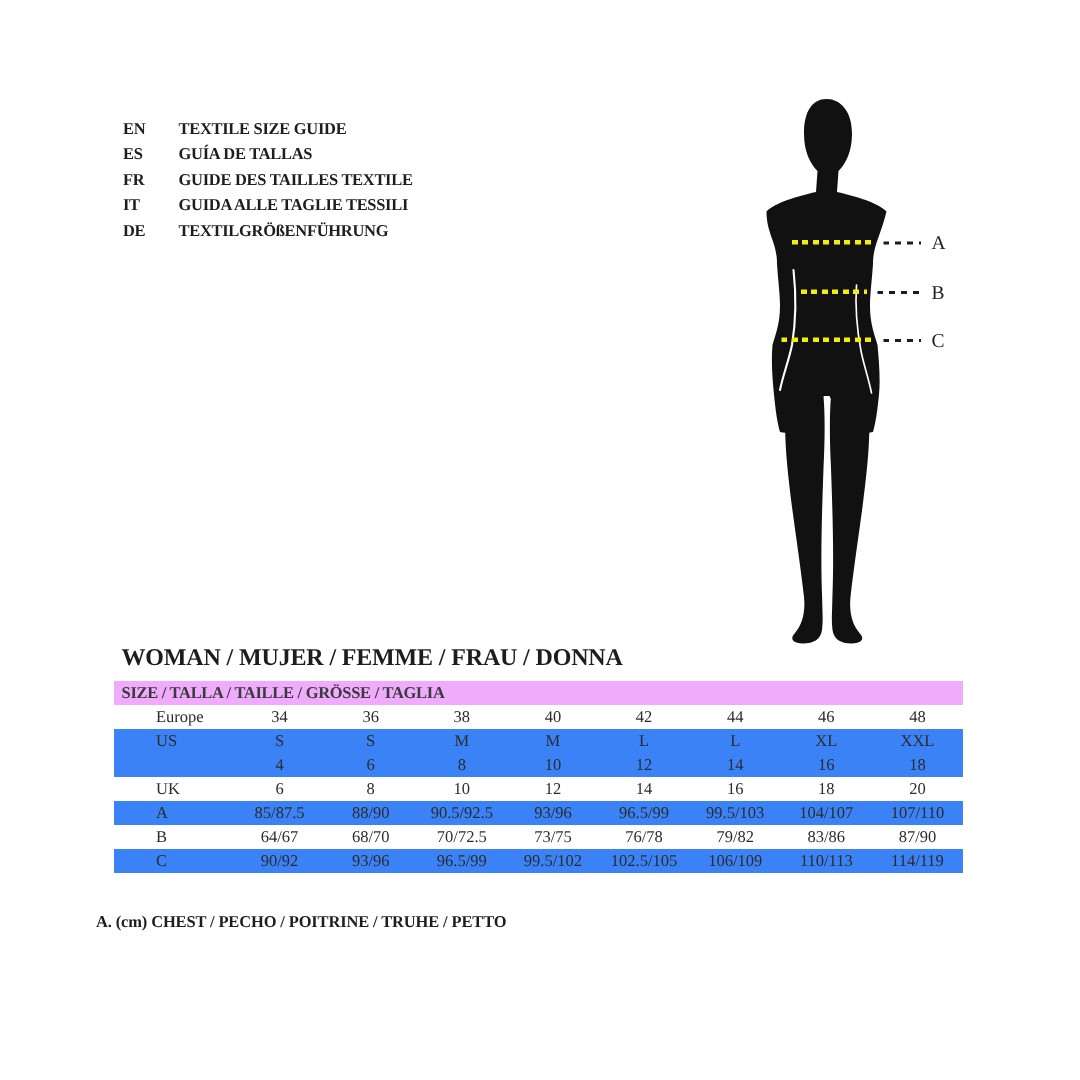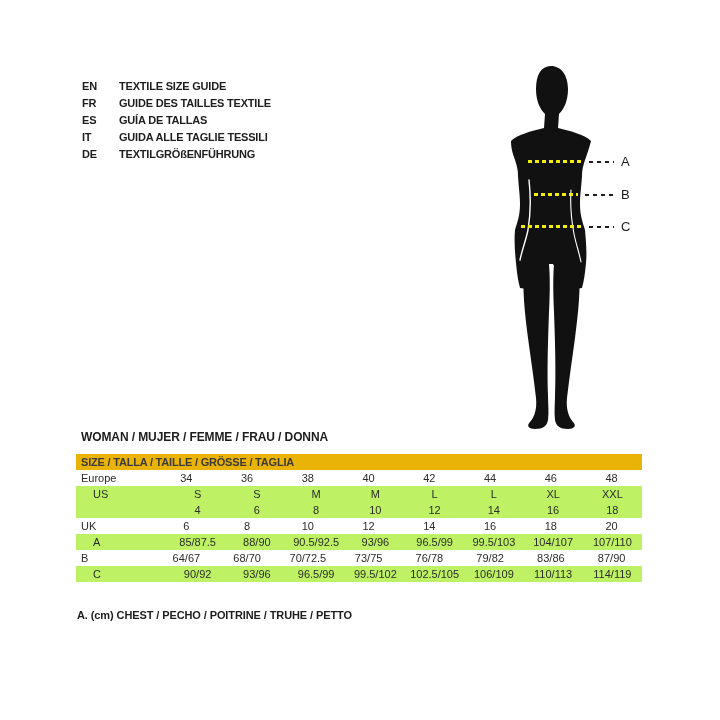--- a/index.html
+++ b/index.html
@@ -5,7 +5,7 @@
   html,body { margin:0; padding:0; background:#fff; }
   .canvas {
     position:relative; width:720px; height:720px; background:#ffffff;
-    font-family:Liberation Sans, sans-serif; color:#1d1d1d; overflow:hidden;
+    font-family:Liberation Serif, serif; color:#1d1d1d; overflow:hidden;
   }
 
   

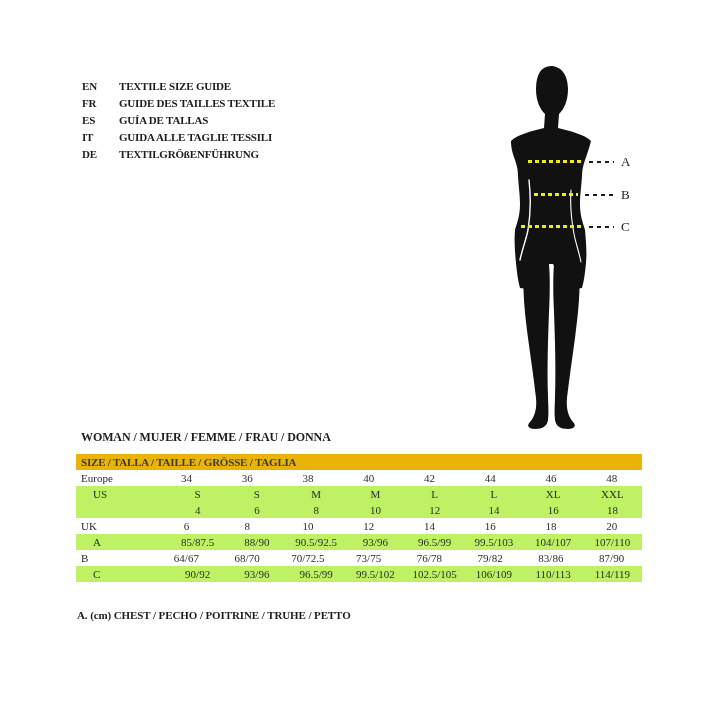--- a/index.html
+++ b/index.html
@@ -63,12 +63,12 @@
       <span class="lang-label">TEXTILE SIZE GUIDE</span>
     </div>
     <div class="lang-row">
+      <span class="lang-code">ES</span>
+      <span class="lang-label">GUÍA DE TALLAS</span>
+    </div>
+    <div class="lang-row">
       <span class="lang-code">FR</span>
       <span class="lang-label">GUIDE DES TAILLES TEXTILE</span>
-    </div>
-    <div class="lang-row">
-      <span class="lang-code">ES</span>
-      <span class="lang-label">GUÍA DE TALLAS</span>
     </div>
     <div class="lang-row">
       <span class="lang-code">IT</span>

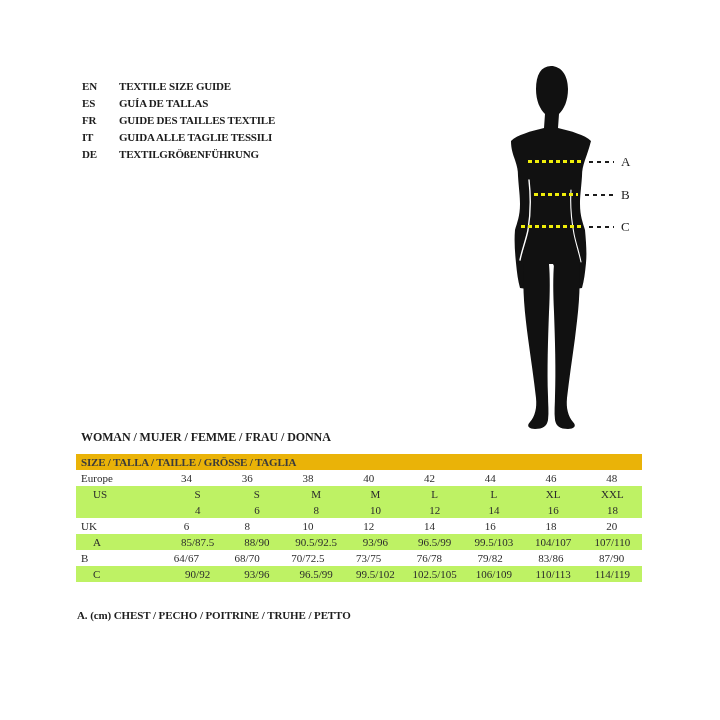--- a/index.html
+++ b/index.html
@@ -35,7 +35,7 @@
 
   
   .woman-line { position:absolute; left:81px; top:430px;
-                font-size:12px; font-weight:bold; letter-spacing:-0.1px; }
+                font-size:16px; font-weight:bold; letter-spacing:-0.1px; }
 
   
   .size-table { position:absolute; left:76px; top:454px; width:566px; font-size:11px; }

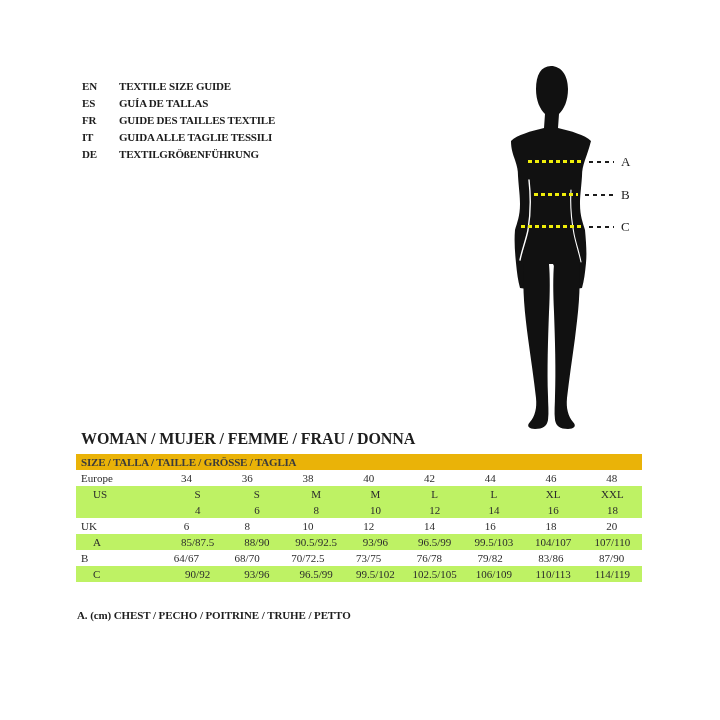--- a/index.html
+++ b/index.html
@@ -39,7 +39,7 @@
 
   
   .size-table { position:absolute; left:76px; top:454px; width:566px; font-size:11px; }
-  .thead { height:16px; background:#eab308; display:flex; align-items:center;
+  .thead { height:16px; background:#f0abfc; display:flex; align-items:center;
            padding-left:5px; box-sizing:border-box; font-weight:bold;
            letter-spacing:-0.2px; color:#3b3b3b; }
   .trow { display:grid; grid-template-columns:80px repeat(8,1fr);

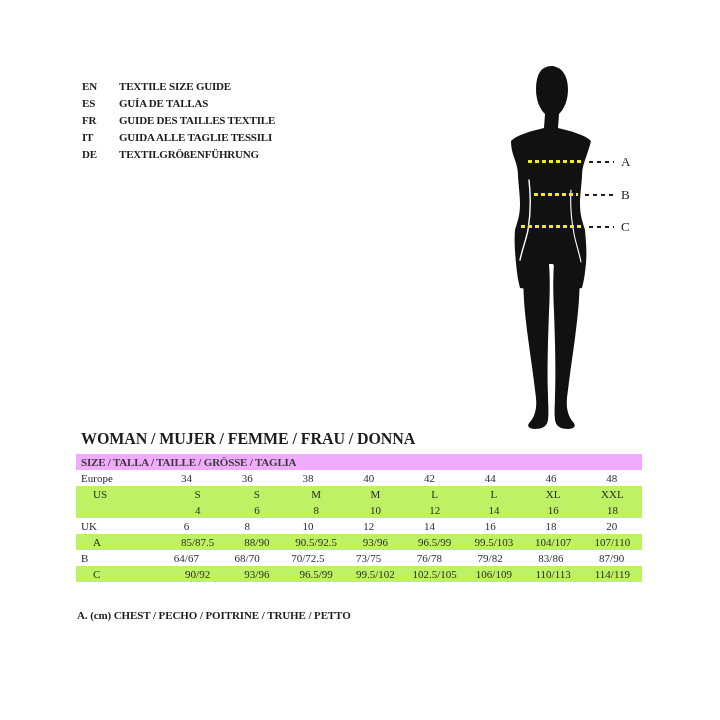--- a/index.html
+++ b/index.html
@@ -45,7 +45,7 @@
   .trow { display:grid; grid-template-columns:80px repeat(8,1fr);
           height:16px; align-items:center; color:#2c2c2c; }
   .trow.stripe { background:#bef264;padding-left:12px; }
-  .tlabel { padding-left:5px; }
+  .tlabel { padding-left:5px;margin-left:23px; }
   .tcell { text-align:center; }
 
   

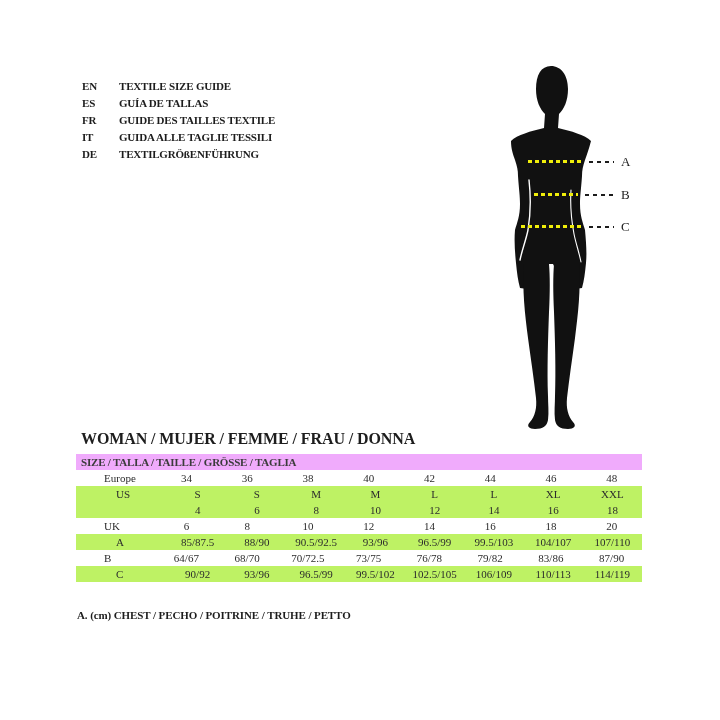--- a/index.html
+++ b/index.html
@@ -44,7 +44,7 @@
            letter-spacing:-0.2px; color:#3b3b3b; }
   .trow { display:grid; grid-template-columns:80px repeat(8,1fr);
           height:16px; align-items:center; color:#2c2c2c; }
-  .trow.stripe { background:#bef264;padding-left:12px; }
+  .trow.stripe { background:#3b82f6; }
   .tlabel { padding-left:5px;margin-left:23px; }
   .tcell { text-align:center; }
 

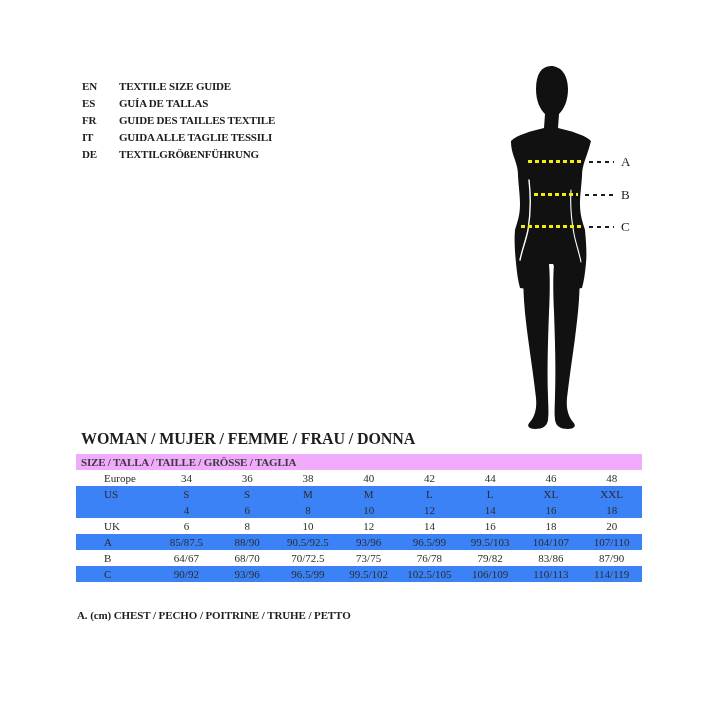--- a/index.html
+++ b/index.html
@@ -49,7 +49,7 @@
   .tcell { text-align:center; }
 
   
-  .legend-block { position:absolute; left:77px; top:607px; font-size:11px;
+  .legend-block { position:absolute; left:64px; top:607px; font-size:11px;
                   font-weight:bold; letter-spacing:-0.1px; line-height:16.4px; }
 </style>
 </head>

